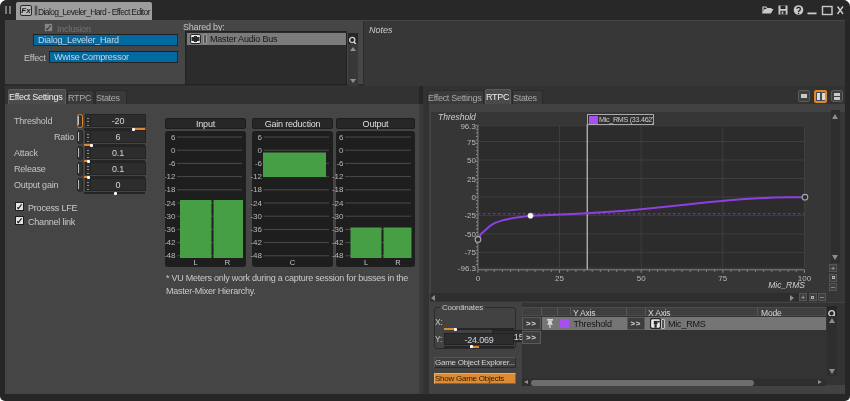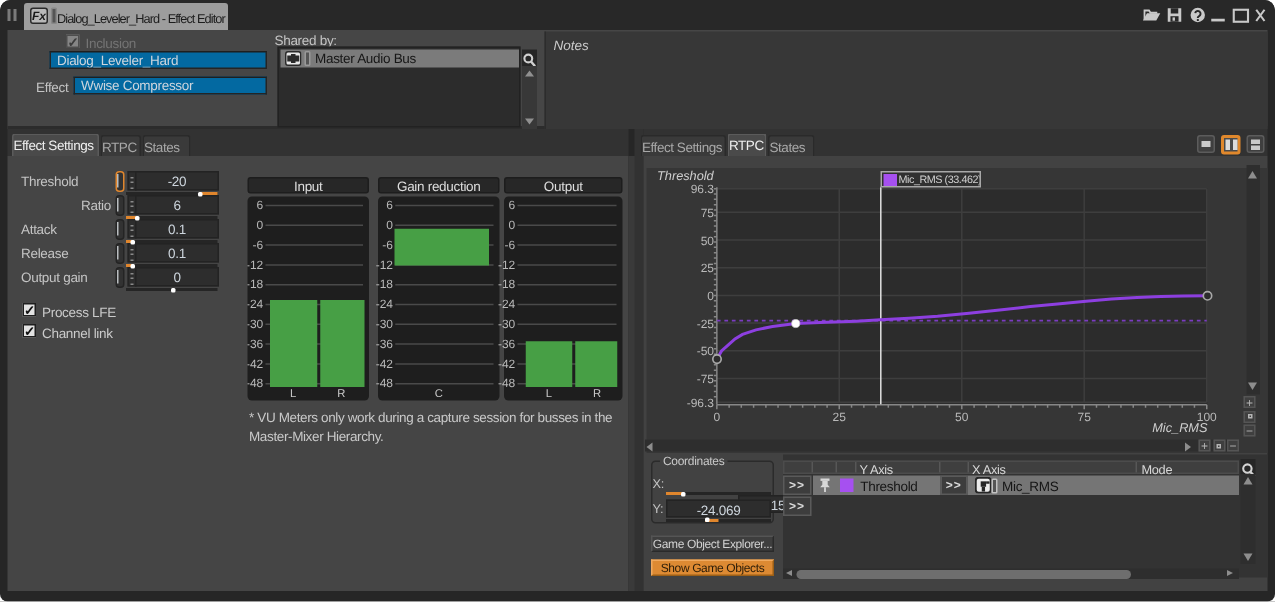--- a/index.html
+++ b/index.html
@@ -39,7 +39,7 @@
 .arr{position:absolute;width:0;height:0;}
 .zbtn{position:absolute;width:8px;height:8px;background:#3f3f3f;border:1px solid #555;color:#b5b5b5;font-size:8px;line-height:7px;text-align:center;}
 
-.btn{position:absolute;background:#3e3e3e;border:1px solid #555;border-bottom-color:#2a2a2a;border-right-color:#2a2a2a;color:#d2d2d2;font-size:8px;letter-spacing:-0.25px;text-align:center;white-space:nowrap;}
+.btn{position:absolute;background:#3e3e3e;border:1px solid #555;border-bottom-color:#2a2a2a;border-right-color:#2a2a2a;color:#d2d2d2;font-size:8px;letter-spacing:-0.25px;white-space:nowrap;}
 .arrbtn{position:absolute;width:18.5px;height:13px;background:#3d3d3d;border:1px solid #5a5a5a;color:#dcdcdc;font-size:8px;font-weight:bold;text-align:center;line-height:11.5px;letter-spacing:0.5px;}
 </style>
 </head>

